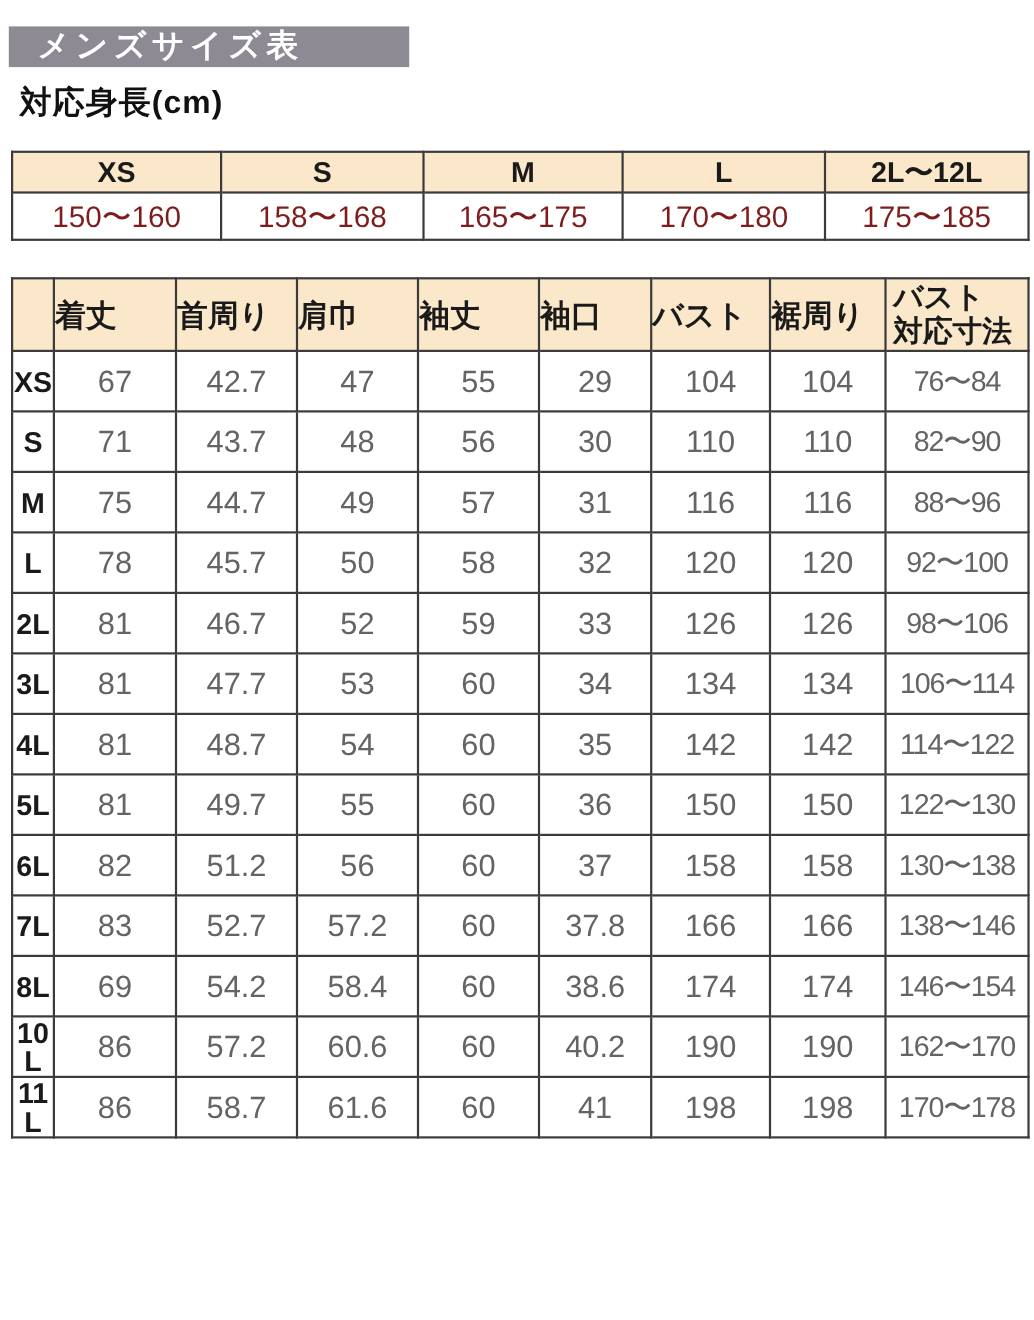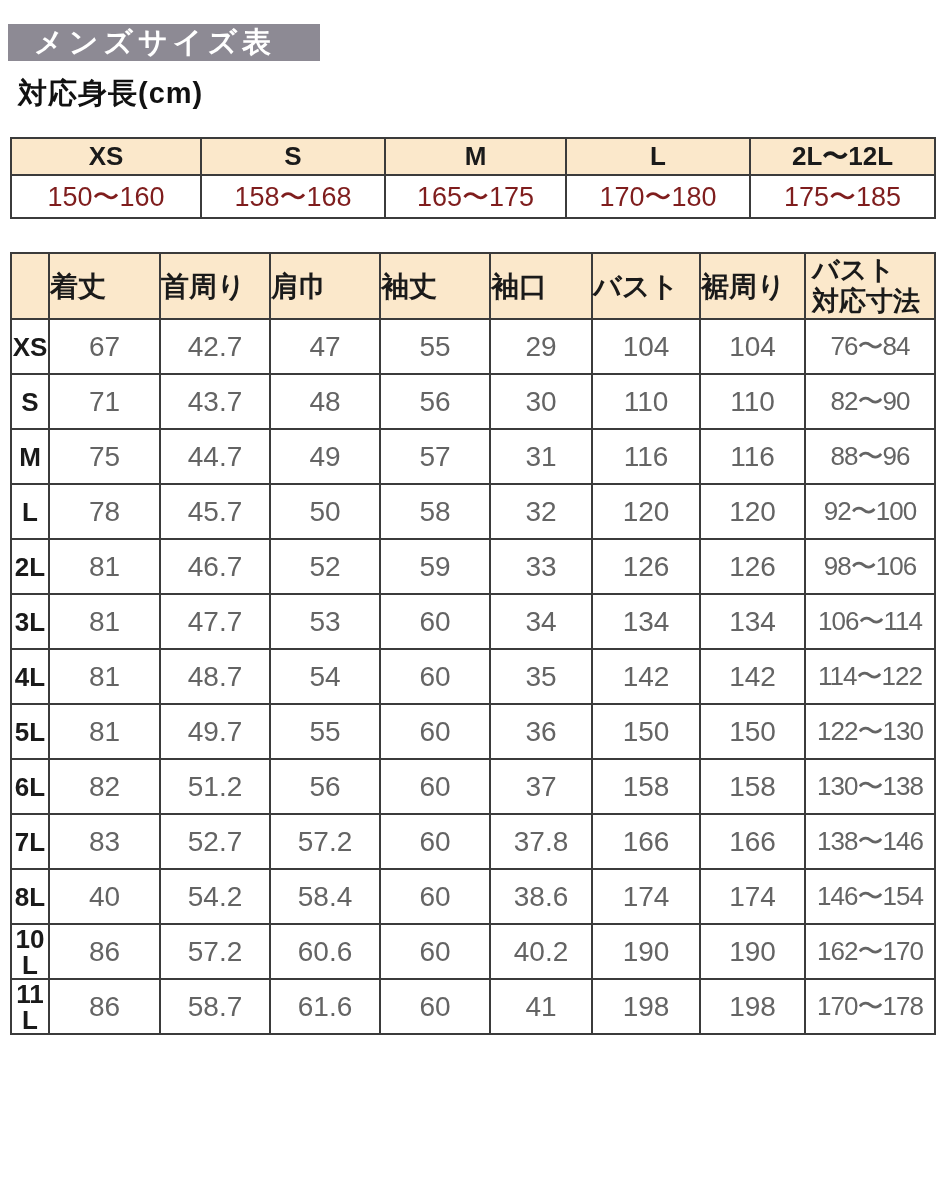--- a/index.html
+++ b/index.html
@@ -12,7 +12,7 @@
   .wrap { padding: 24px 8px 0 8px; }
 
   .banner {
-    width: 312px; height: 37px;
+    width: 364px; height: 37px;
     background: #8d8a94;
     color: #ffffff;
     font-size: 29px; font-weight: bold;

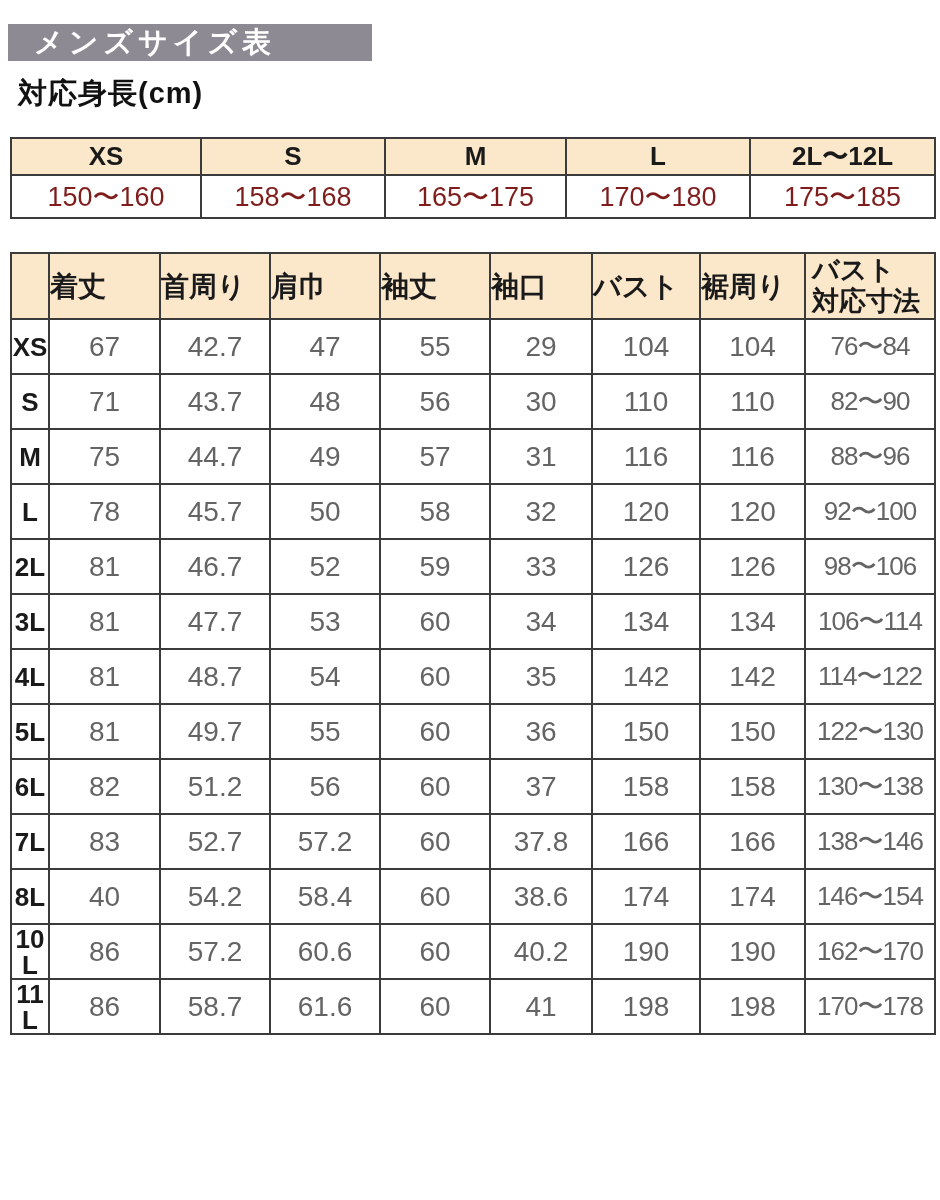--- a/index.html
+++ b/index.html
@@ -267,7 +267,7 @@
         </tr>
         <tr>
           <th>8L</th>
-          <td>40</td>
+          <td>69</td>
           <td>54.2</td>
           <td>58.4</td>
           <td>60</td>

